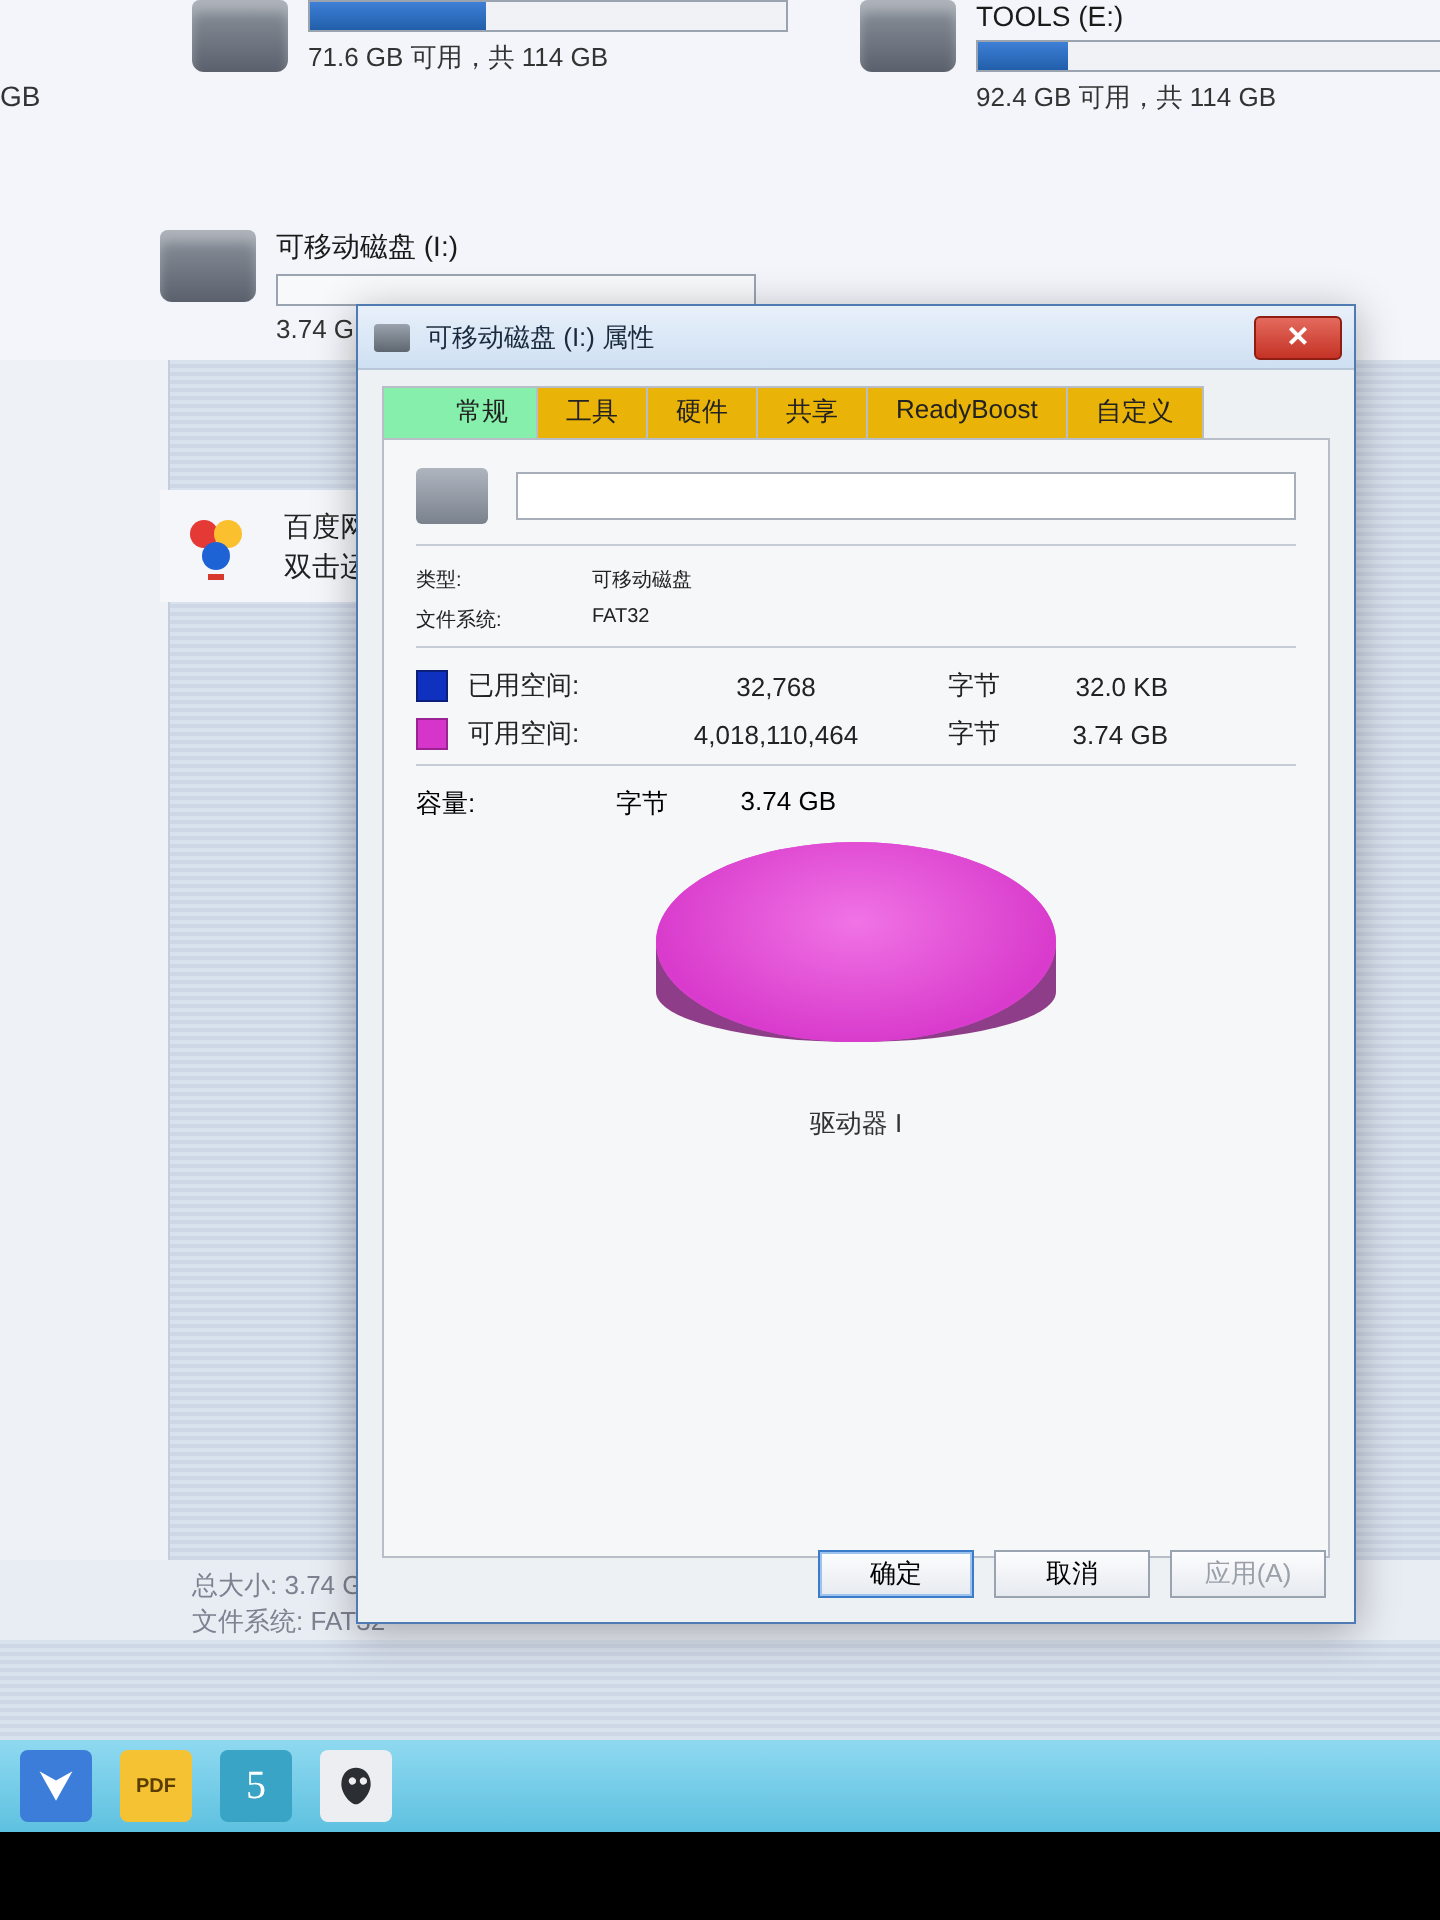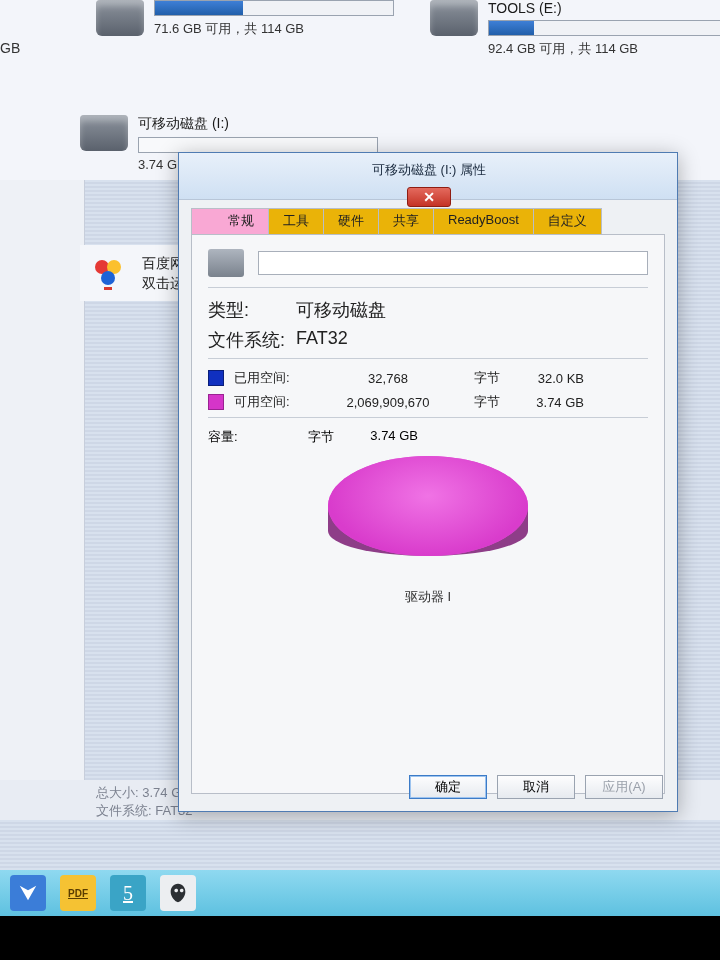--- a/index.html
+++ b/index.html
@@ -55,10 +55,9 @@
     box-shadow: 0 4px 20px rgba(0,0,0,0.3);
   }
   .titlebar {
-    height:47px; background:linear-gradient(#e8f0fa,#cfe0f3);
+    height:32px; background:linear-gradient(#e8f0fa,#cfe0f3);
     display:flex; align-items:center; padding:0 6px 0 8px; gap:8px;
     border-bottom:1px solid #b8c6d8;
-    flex-direction:column;
   }
   .title-icon { width:18px; height:14px; background:linear-gradient(#9aa2ad,#5e6670); border-radius:2px;}
   .title-text { font-size:13px; color:#1a2a3e; flex:1; }

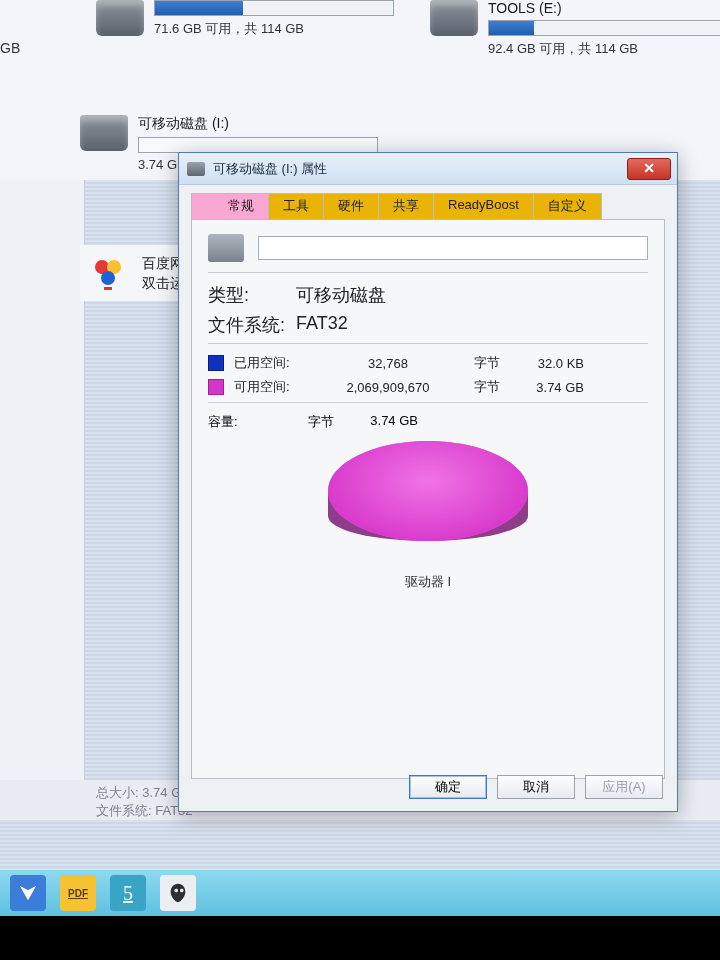--- a/index.html
+++ b/index.html
@@ -75,7 +75,7 @@
     border:1px solid #b8bec8; border-bottom:none; margin-right:-1px;
     background:#eab308; cursor:pointer;
   }
-  .tab.active { background:#f9a8d4; position:relative; z-index:2;padding-left:36px; }
+  .tab.active { background:#86efac; position:relative; z-index:2;padding-left:36px; }
   .tab-body {
     margin:0 12px 12px 12px; border:1px solid #b8bec8;
     background:#f6f7f9; height:560px; padding:14px 16px 10px 16px;

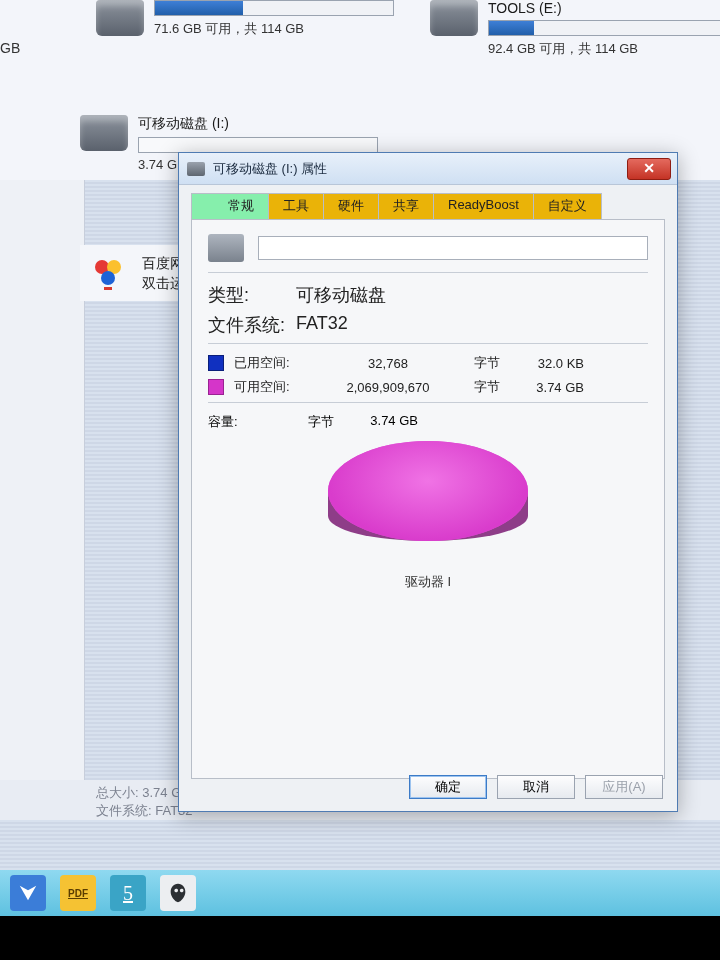--- a/index.html
+++ b/index.html
@@ -87,7 +87,7 @@
     flex:1; height:24px; border:1px solid #a8afba; background:#fff; padding:0 6px; font-size:13px;
   }
   hr.sep { border:none; border-top:1px solid #c7cdd6; margin:6px 0 10px 0;}
-  .kv { display:flex; font-size:18px; color:#222; margin:6px 0;}
+  .kv { display:flex; font-size:10px; color:#222; margin:6px 0;}
   .kv .k { width:88px; }
   .space-row { display:flex; align-items:center; font-size:13px; color:#222; margin:6px 0; }
   .swatch { width:16px; height:16px; margin-right:10px; }

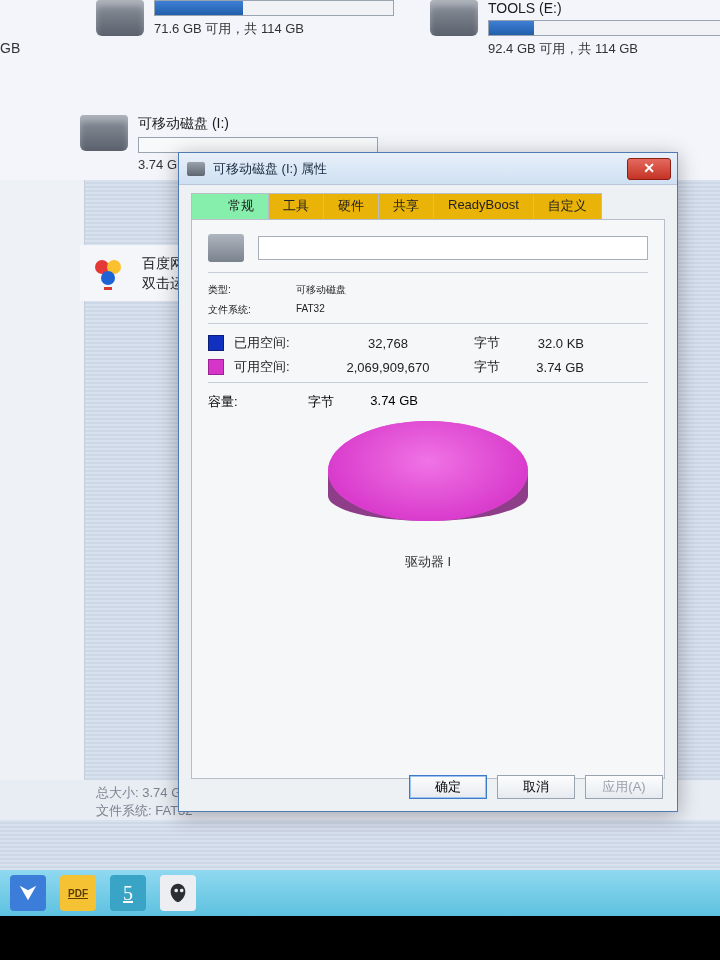--- a/index.html
+++ b/index.html
@@ -246,7 +246,7 @@
       <div class="space-row">
         <div class="swatch sw-mag"></div>
         <div class="lbl">可用空间:</div>
-        <div class="bytes">2,069,909,670</div>
+        <div class="bytes">4,018,110,464</div>
         <div class="unit">字节</div>
         <div class="pretty">3.74 GB</div>
       </div>

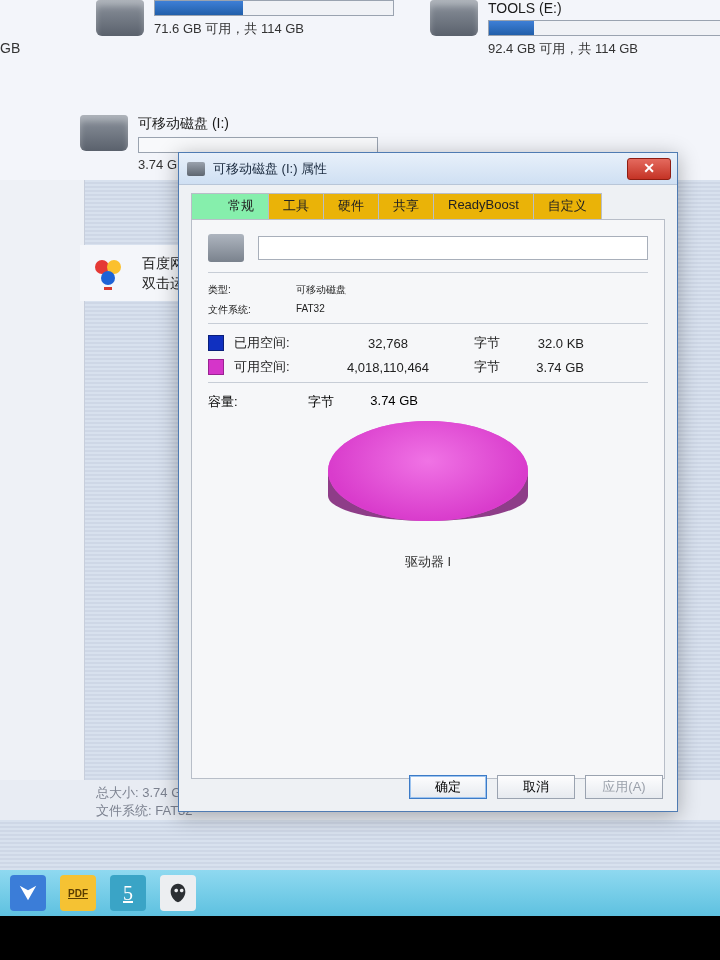--- a/index.html
+++ b/index.html
@@ -134,7 +134,7 @@
     background:linear-gradient(#8fd9f0,#5ec1e0);
     display:flex; align-items:center; gap:14px; padding:0 10px;
   }
-  .tb-item { width:36px; height:36px; border-radius:4px; background:#fff2; display:flex; align-items:center; justify-content:center;text-decoration:underline;}
+  .tb-item { width:36px; height:36px; border-radius:4px; background:#fff2; display:flex; align-items:center; justify-content:center;}
   .tb-blue { background:#3b7dd8;}
   .tb-yellow{ background:#f5c233; color:#5b3d00; font-size:10px; font-weight:bold;}
   .tb-five { background:#3aa4c6; color:#fff; font-size:20px; font-family:serif;}

